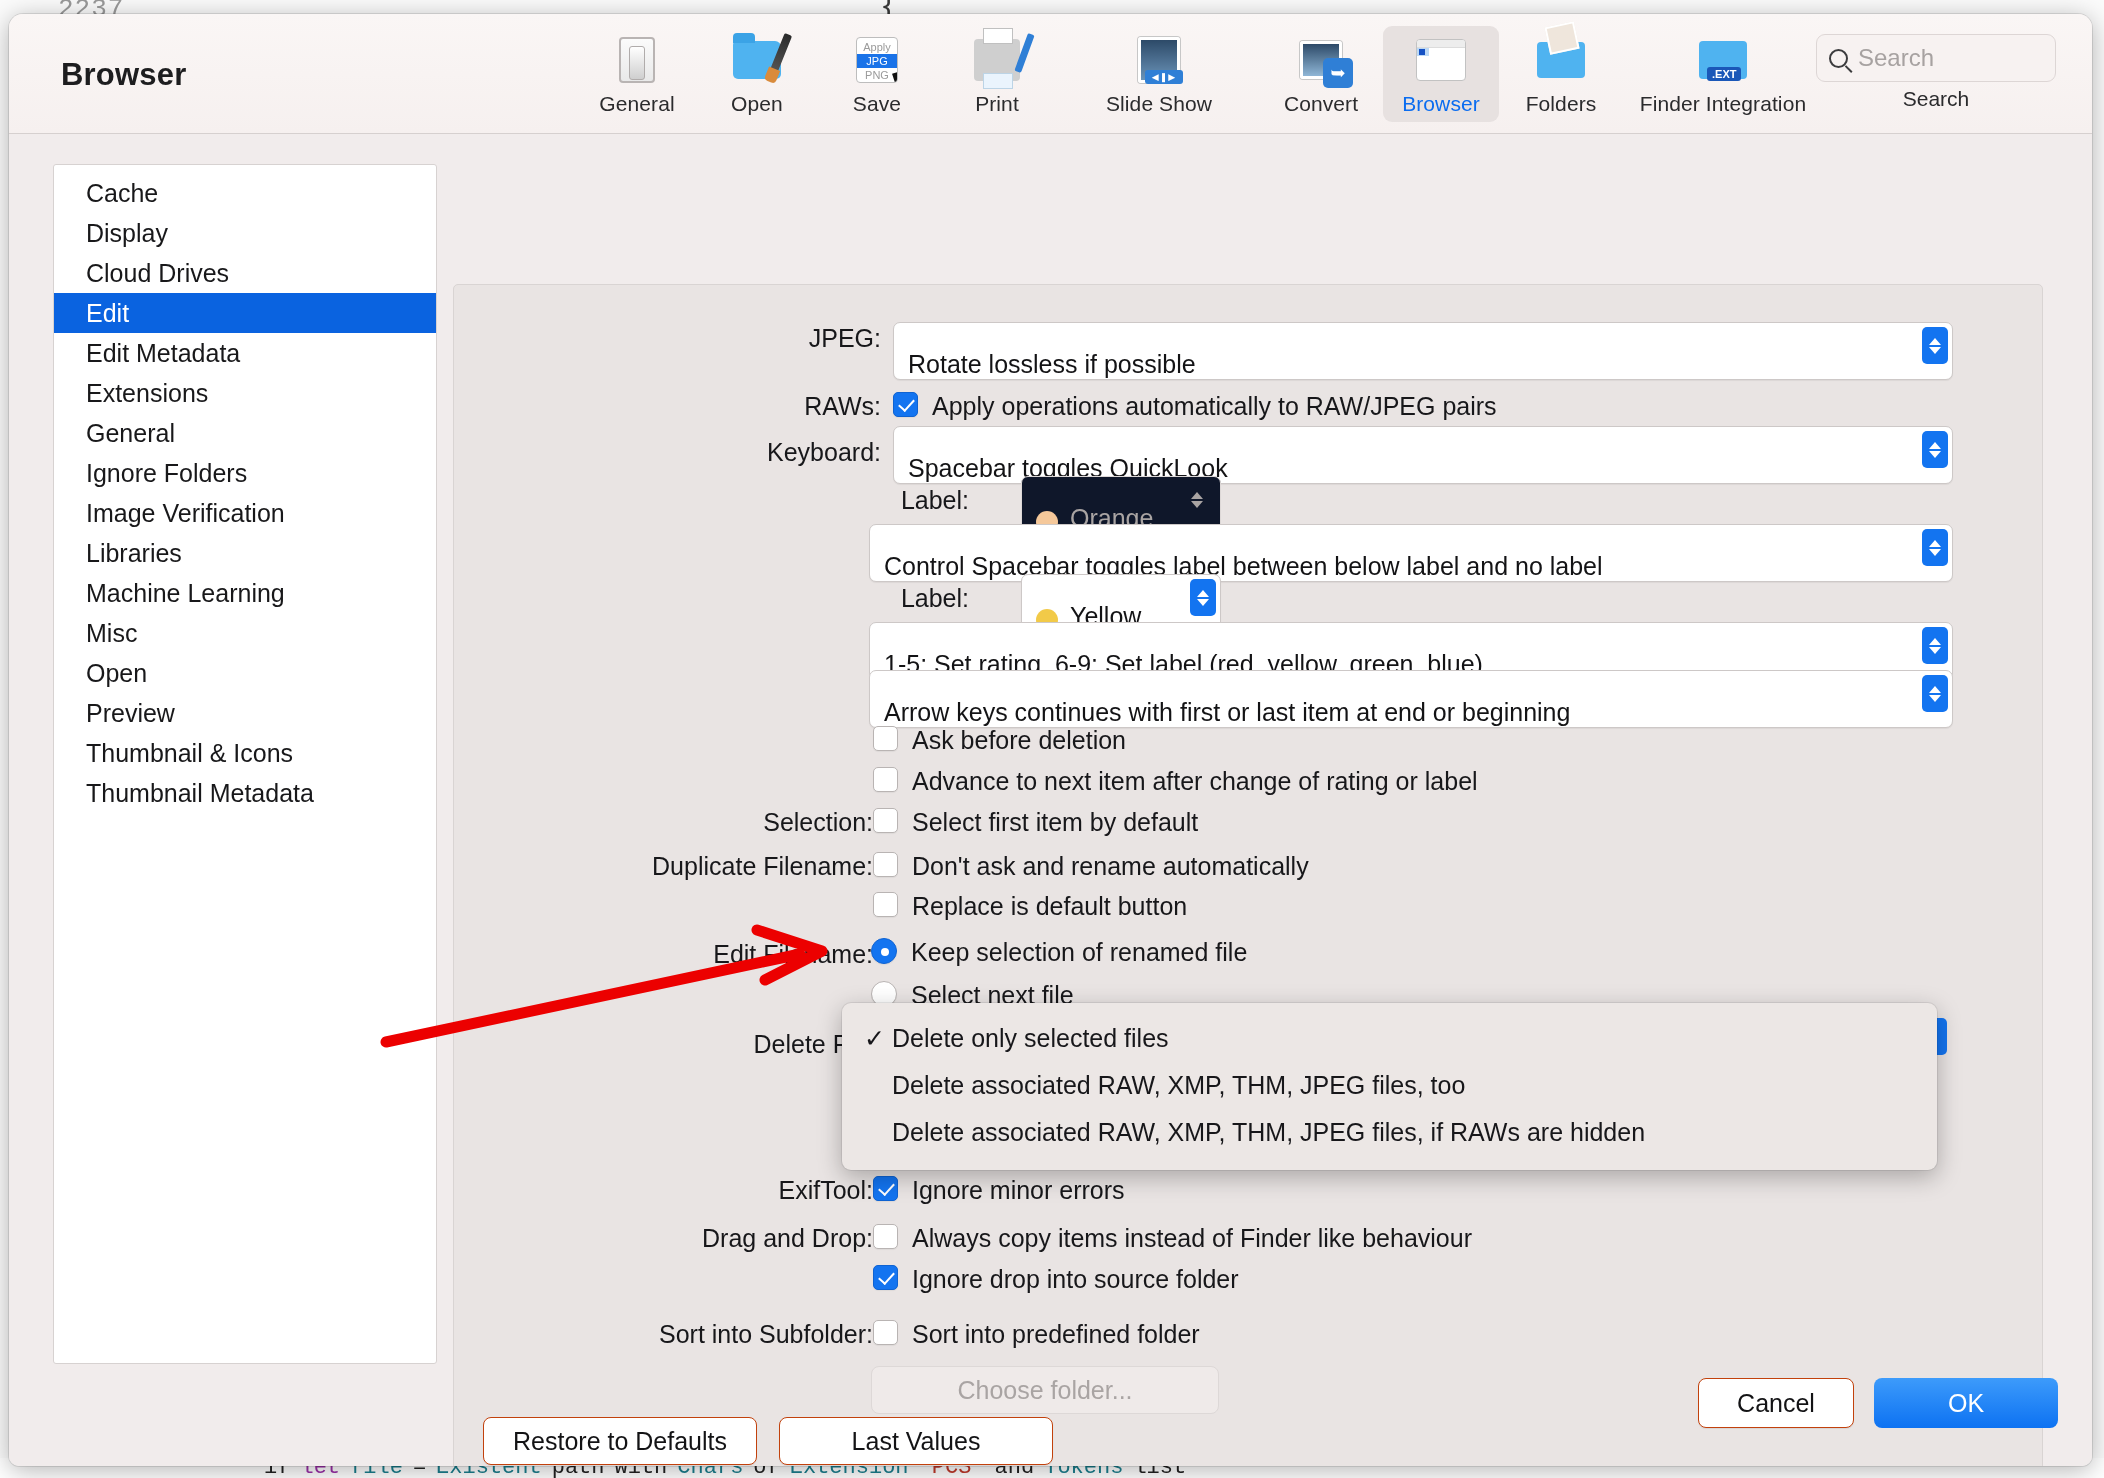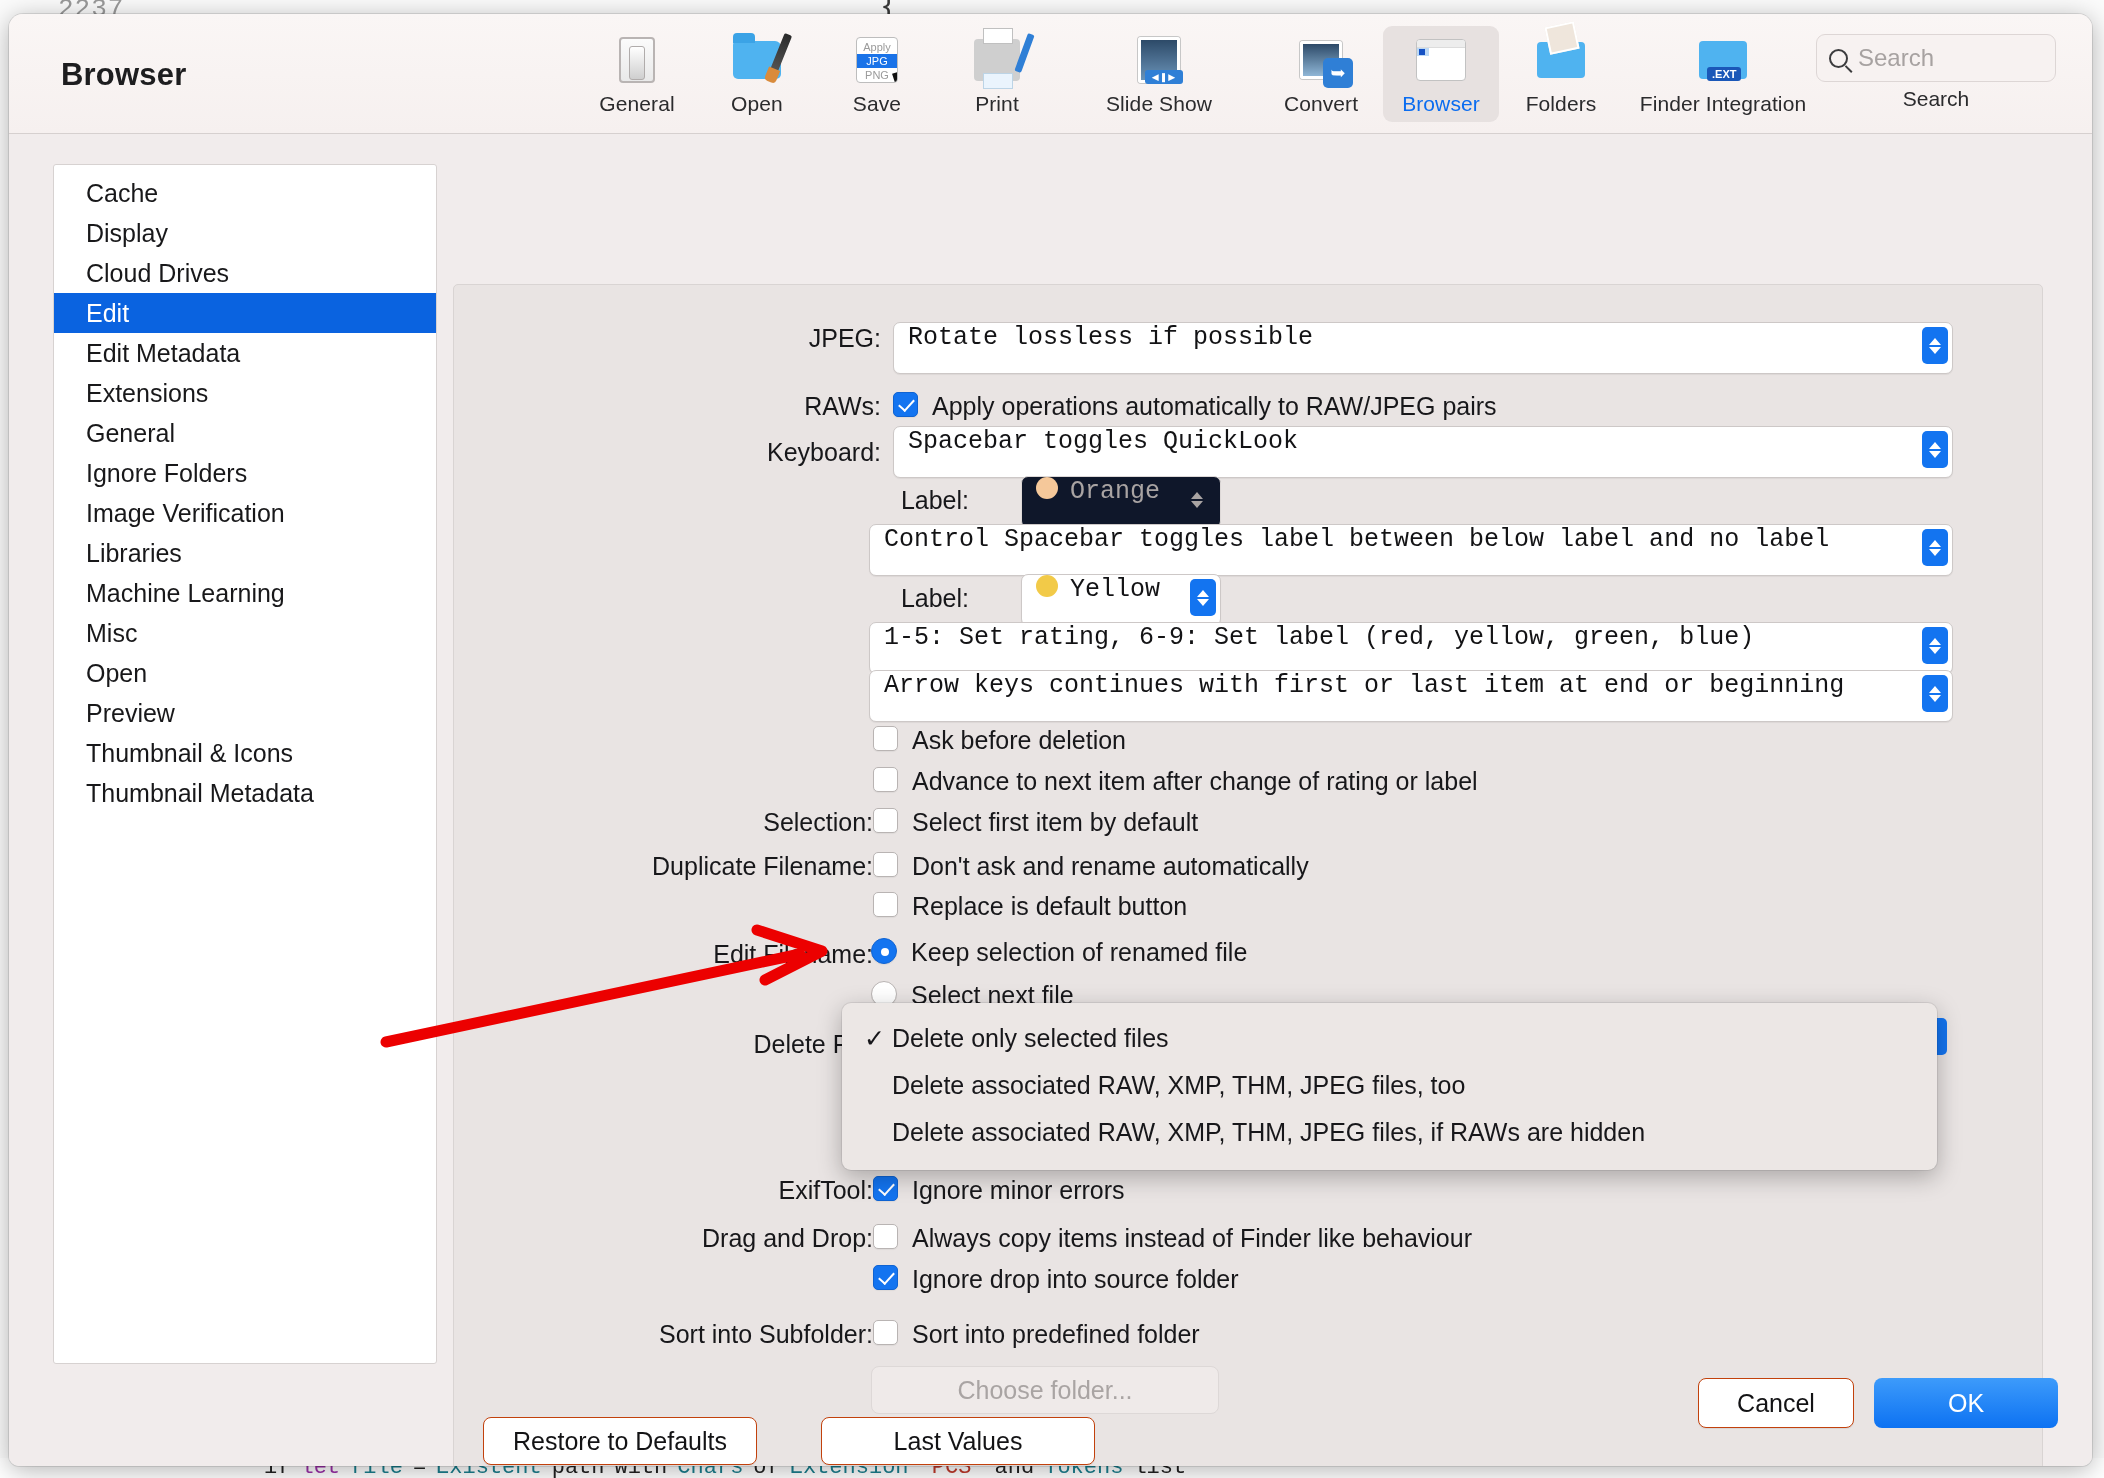--- a/index.html
+++ b/index.html
@@ -187,12 +187,12 @@
 
   
   .popbtn {
-    height: 52px; background: #ffffff;
+    height: 58px; background: #ffffff;
     border: 1px solid #cdc8c7; border-radius: 7px;
     box-shadow: 0 1px 1px rgba(0,0,0,.06);
-    display: flex; align-items: flex-start;
+    display: flex; align-items: flex-end;
     padding-left: 14px; position: relative;
-    font-size: 25px; color: #131315; font-family: Liberation Mono, monospace;
+    font-size: 25px; color: #131315;
   }
   .popbtn .stepper {
     position: absolute; right: 4px; top: 4px;

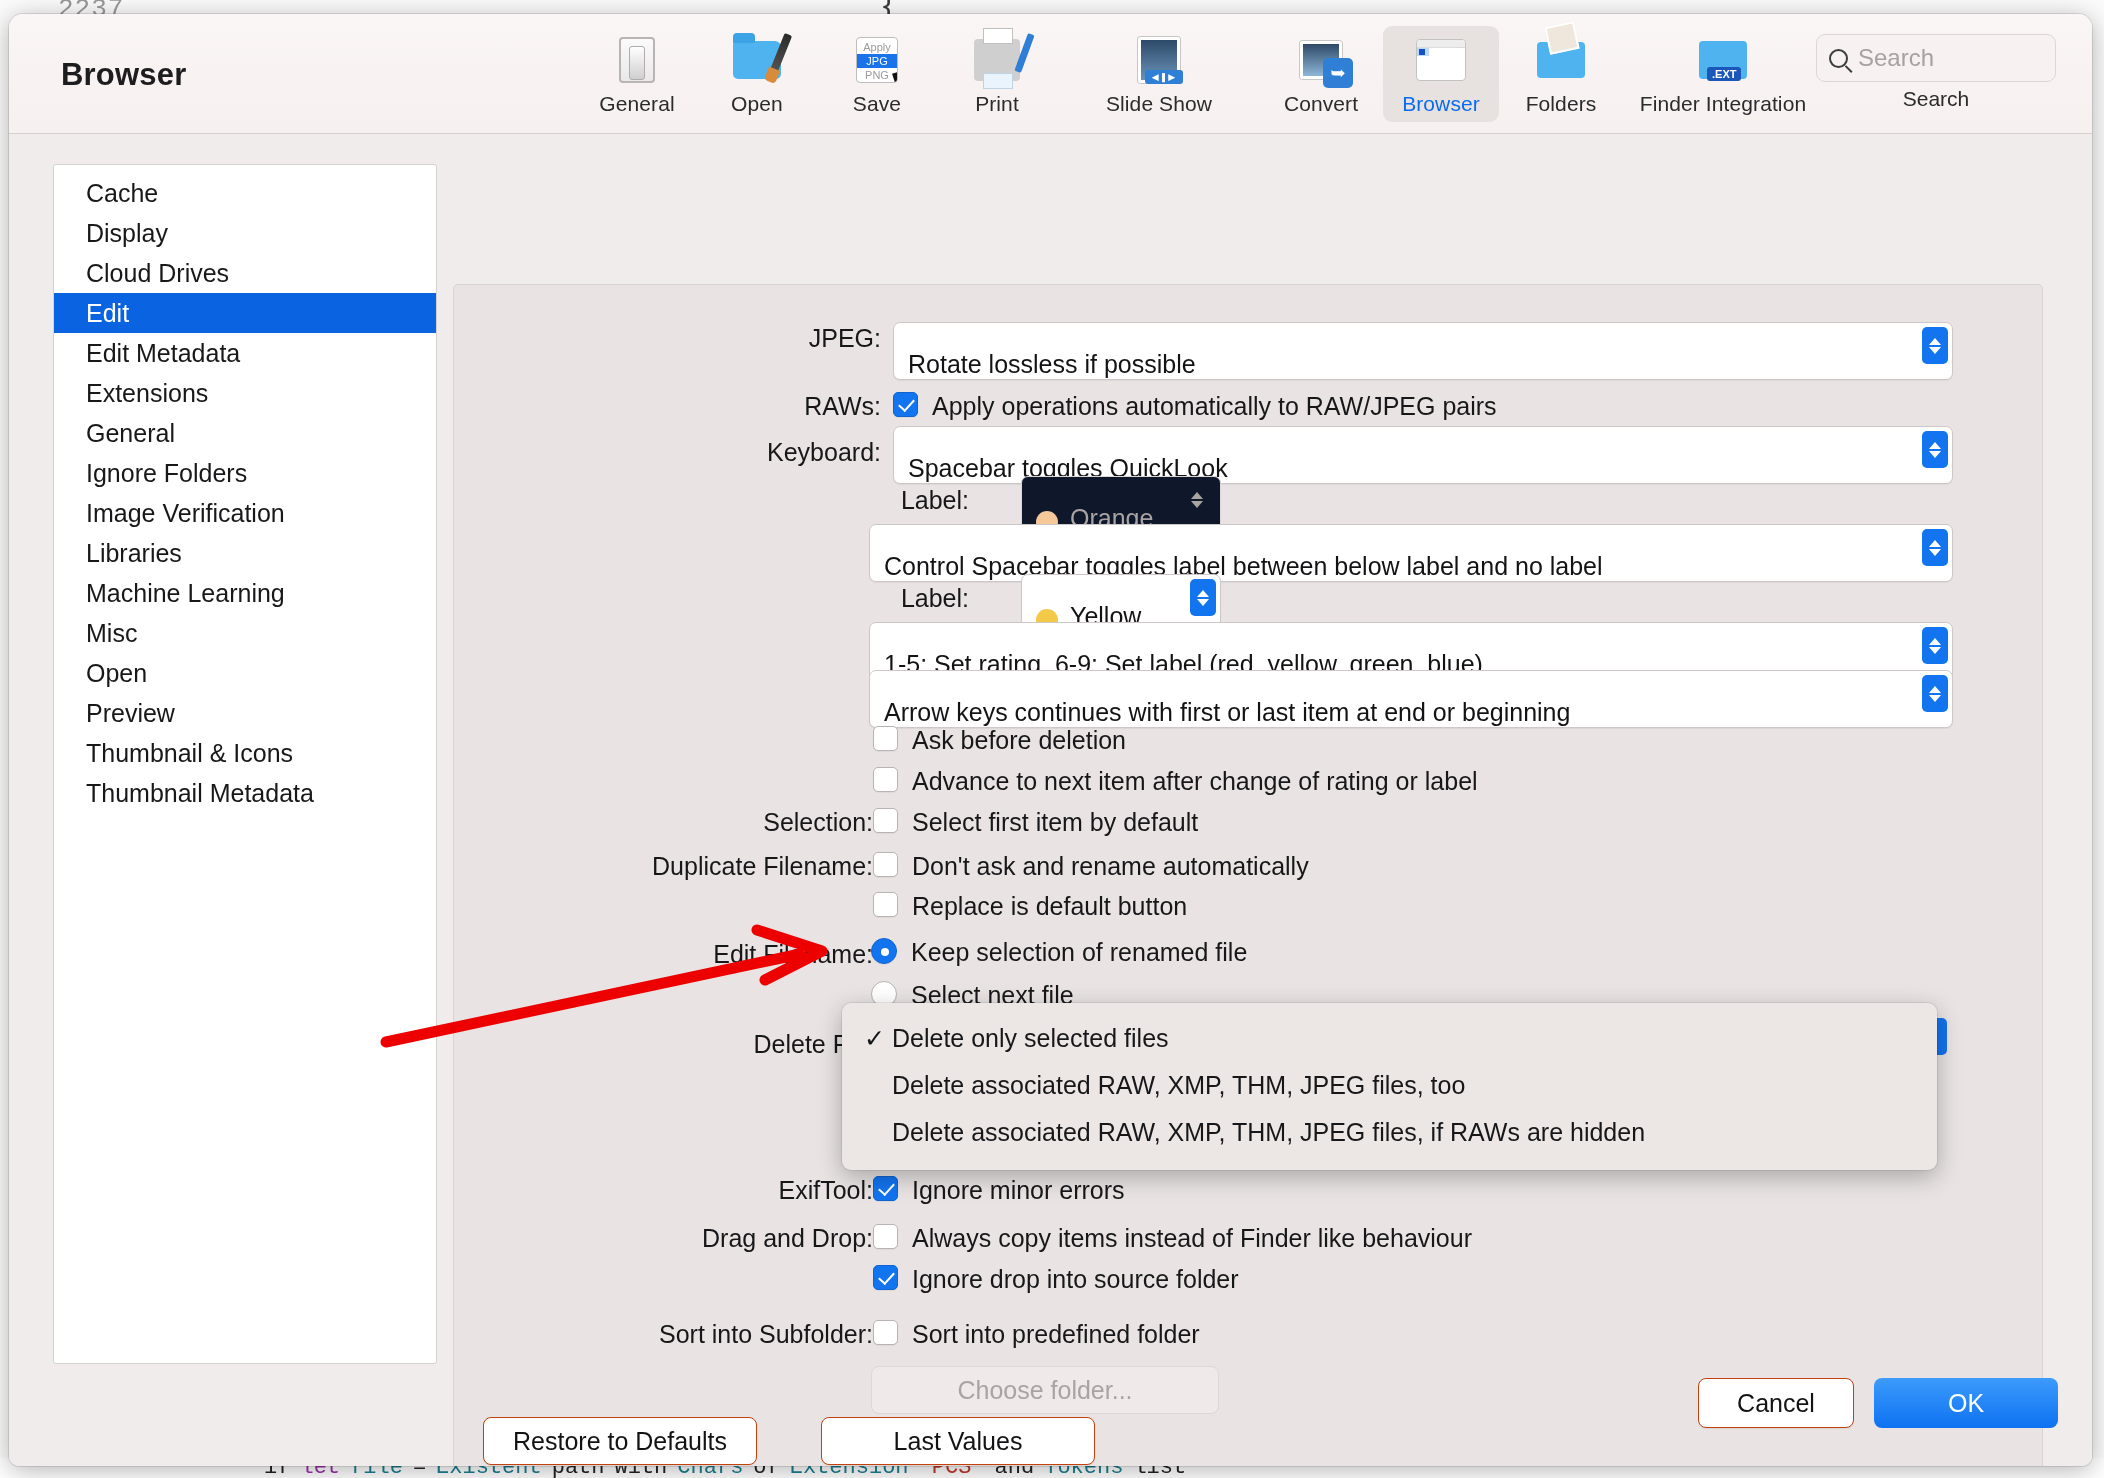--- a/index.html
+++ b/index.html
@@ -582,7 +582,7 @@
     <div class="pushbtn disabled" style="position:absolute; left:862px; top:1232px; width:348px;">Choose folder...</div>
 
     <div class="pushbtn" style="position:absolute; left:474px; top:1283px; width:274px;">Restore to Defaults</div>
-    <div class="pushbtn" style="position:absolute; left:770px; top:1283px; width:274px;margin-left:42px;">Last Values</div>
+    <div class="pushbtn" style="position:absolute; left:770px; top:1283px; width:274px;">Last Values</div>
 
     <div id="delete-menu">
       <div class="mitem">

